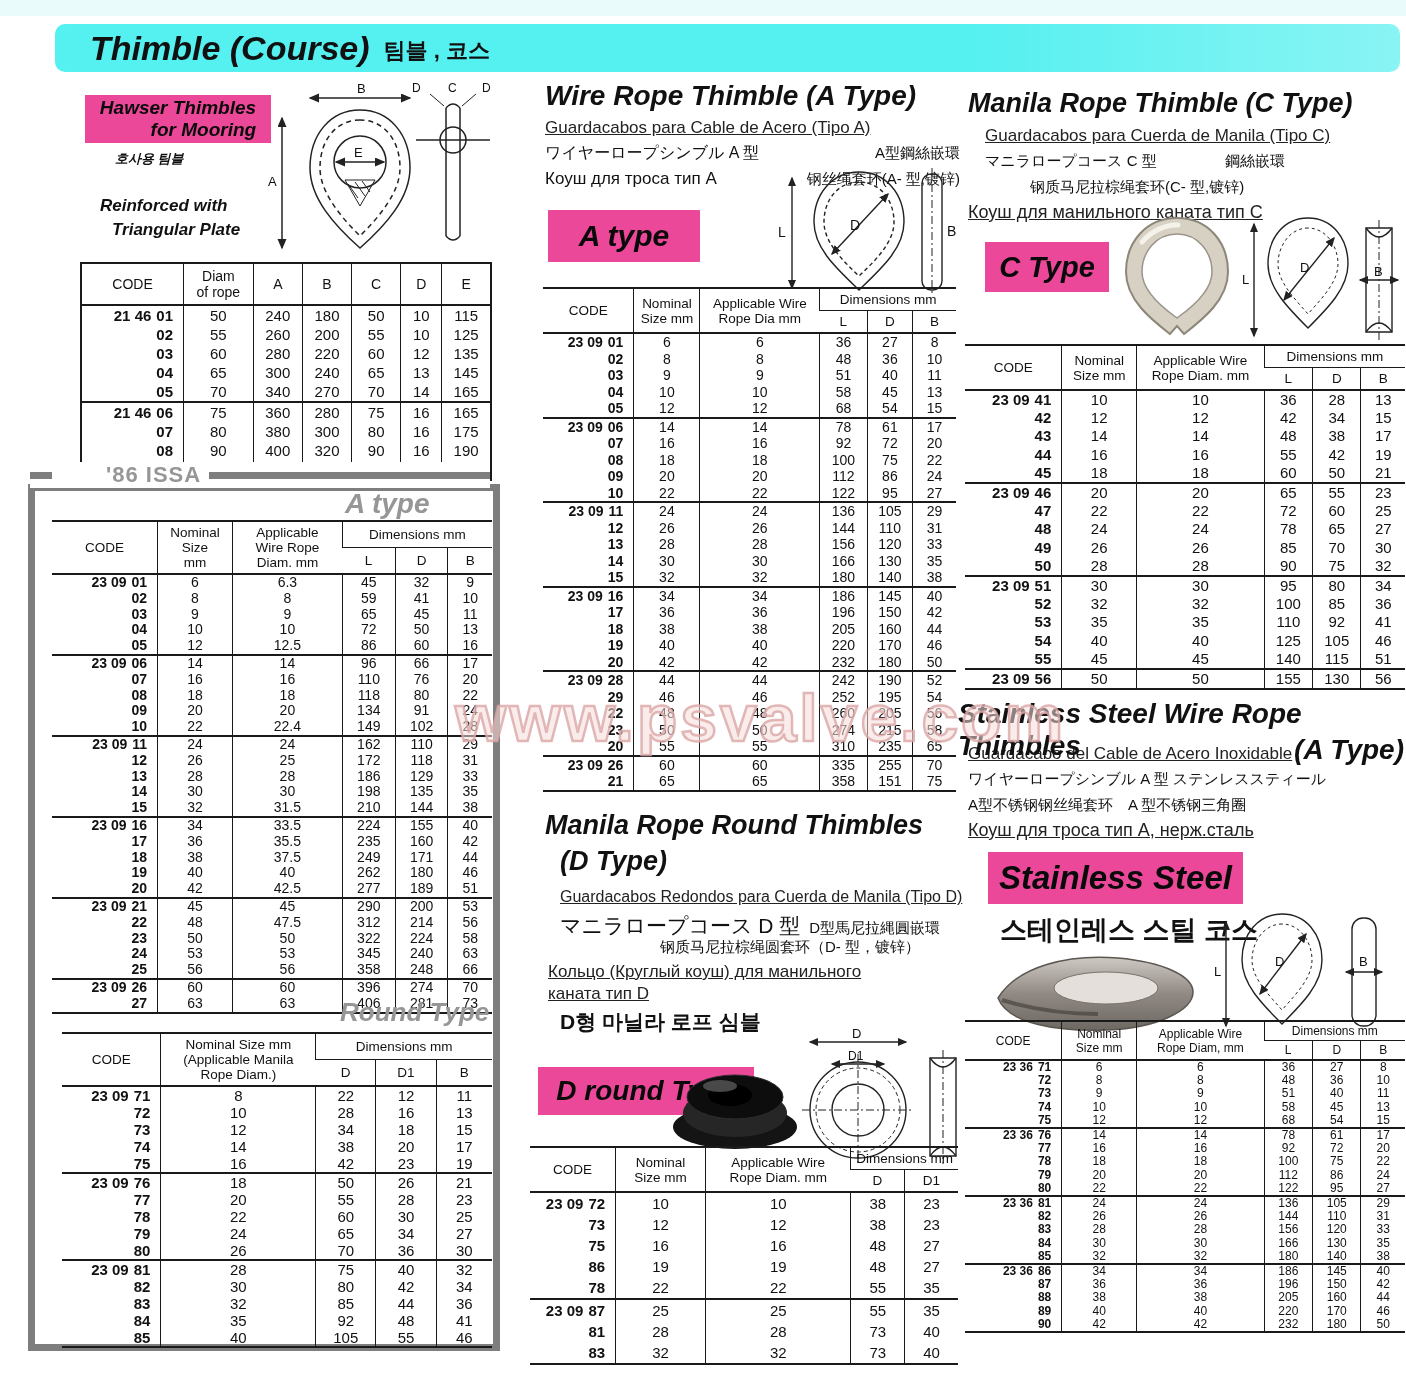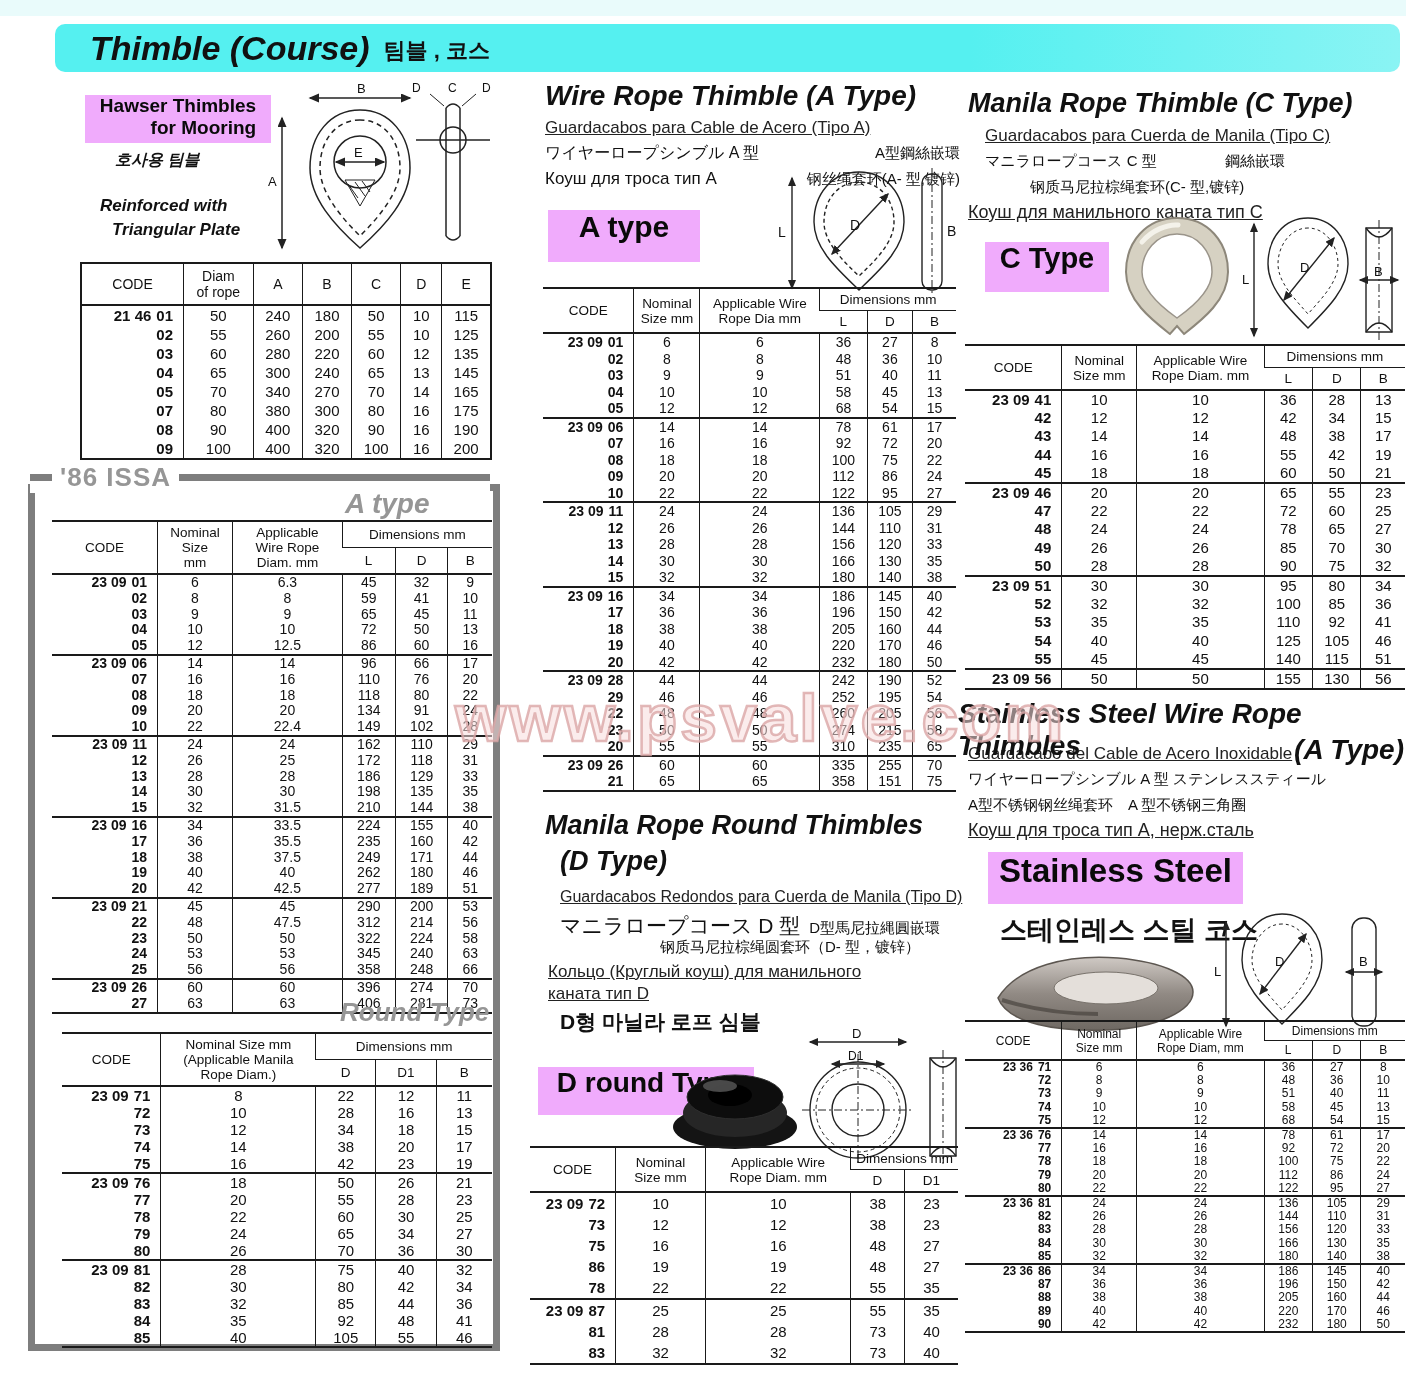--- a/index.html
+++ b/index.html
@@ -8,8 +8,8 @@
   .abs{position:absolute;}
   .it{font-style:italic;font-weight:700;}
   .graylab{color:#969696;font-style:italic;font-weight:700;}
-  .badge{background:#f0abfc;display:flex;align-items:flex-start;justify-content:center;
-         font-weight:700;color:#0a0a0a;}
+  .badge{background:#ec4899;display:flex;align-items:center;justify-content:center;
+         font-style:italic;font-weight:700;color:#0a0a0a;}
   .sub{color:#222;text-decoration:underline;}
   .row{display:flex;justify-content:space-between;align-items:baseline;}
 

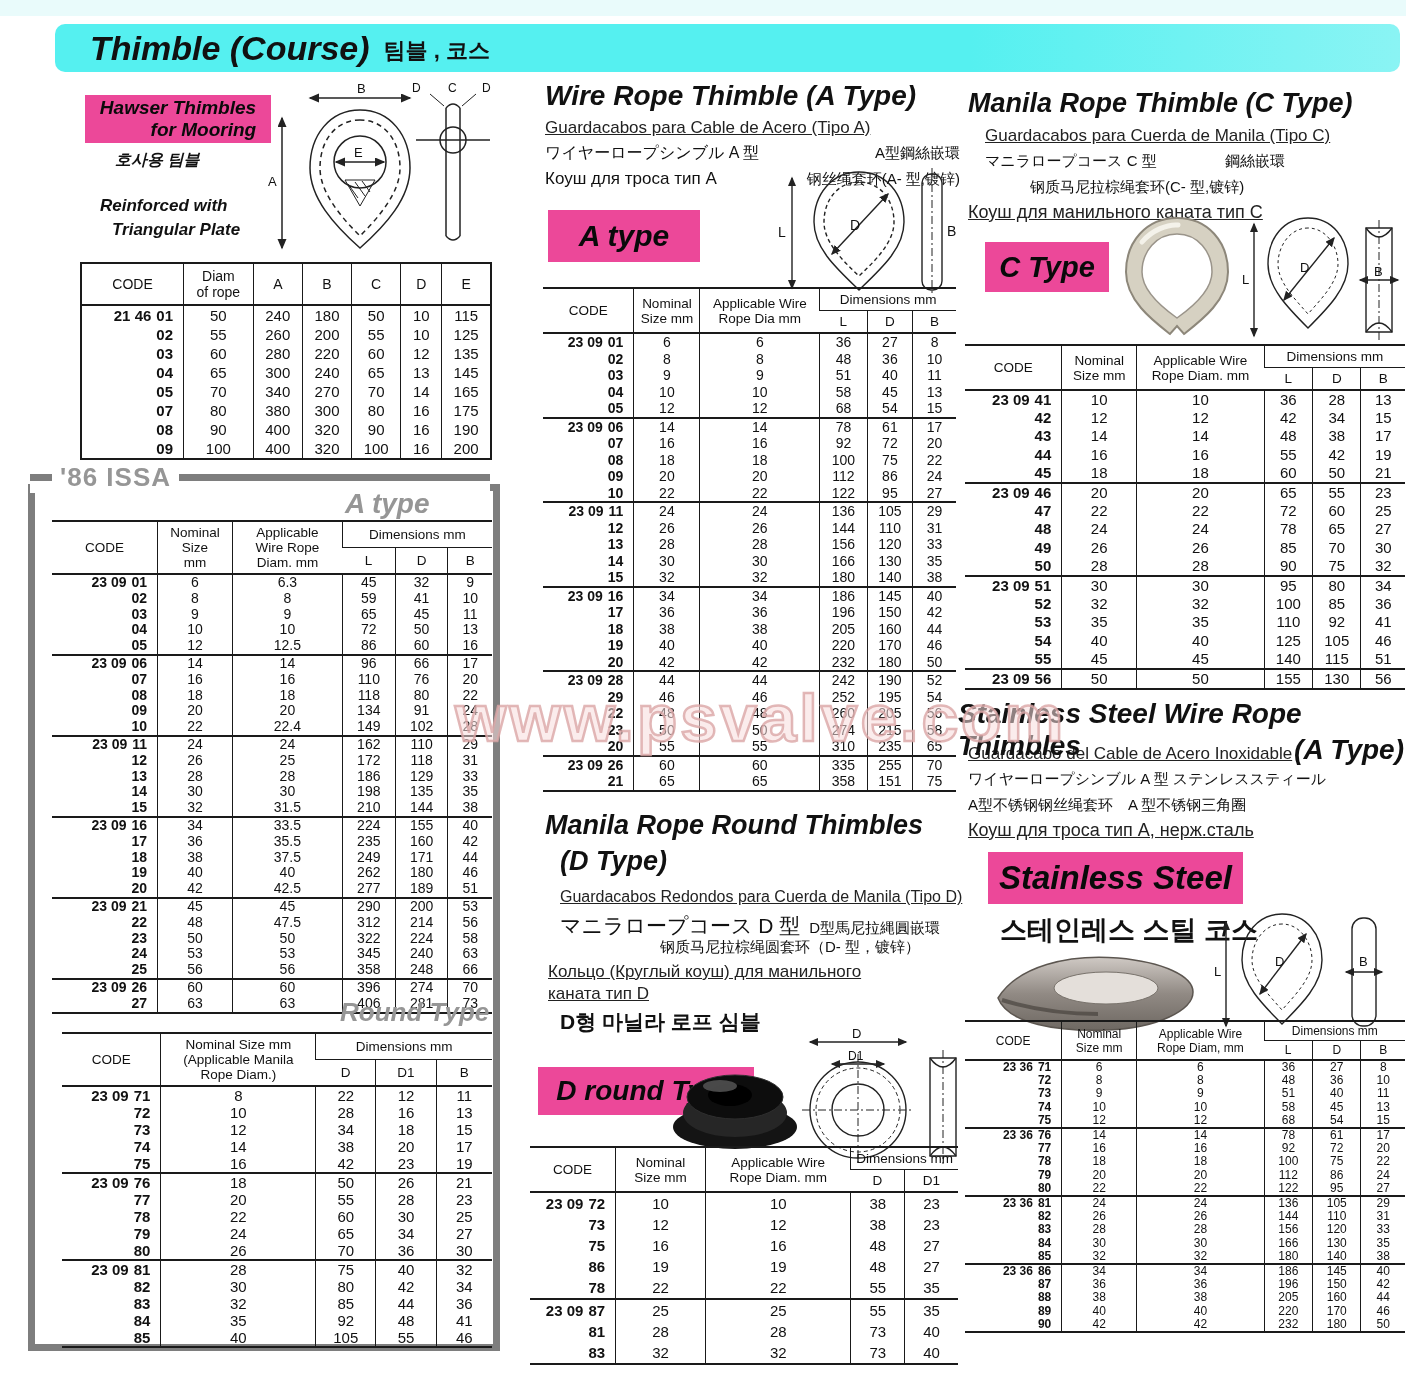--- a/index.html
+++ b/index.html
@@ -92,7 +92,7 @@
       <div>for Mooring</div>
     </div>
   </div>
-  <div class="abs it" style="left:115px;top:150px;font-size:16px;">호사용 팀블</div>
+  <div class="abs it" style="left:115px;top:150px;font-size:13px;">호사용 팀블</div>
   <div class="abs it" style="left:100px;top:196px;font-size:17px;">Reinforced with</div>
   <div class="abs it" style="left:112px;top:220px;font-size:17px;">Triangular Plate</div>
 

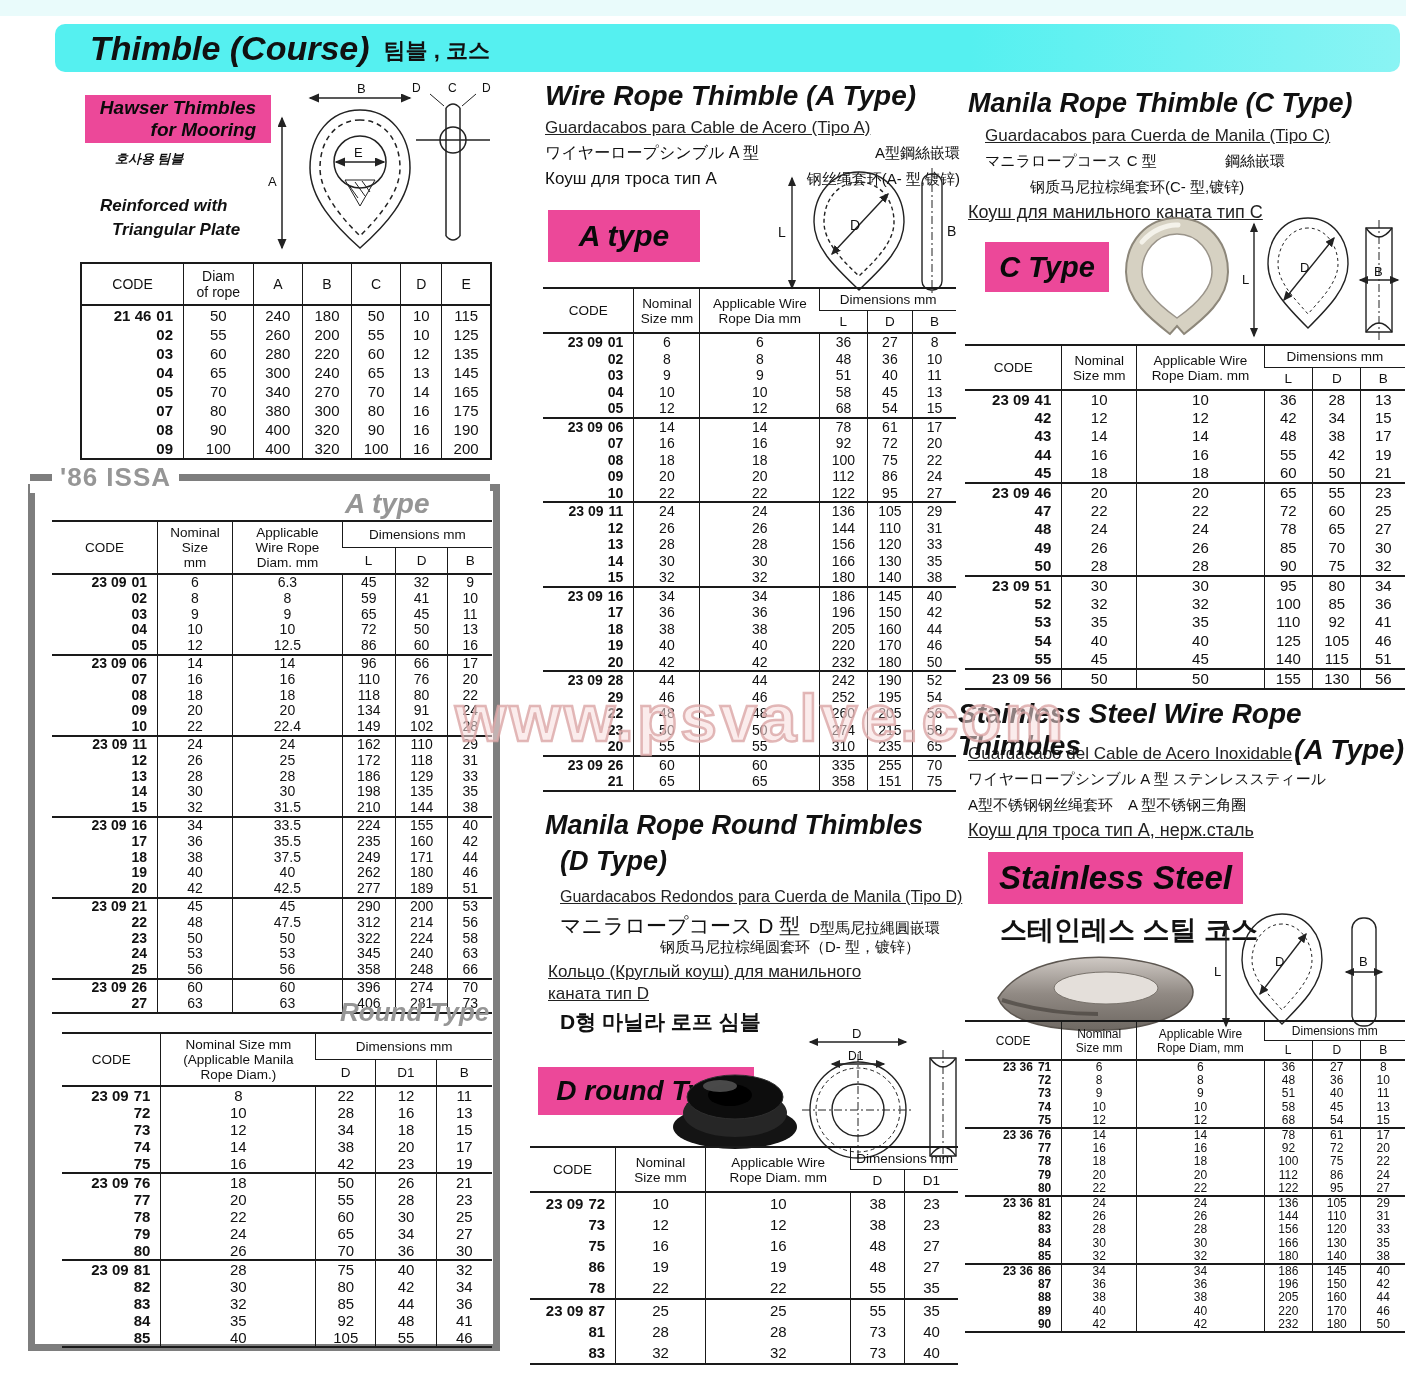--- a/index.html
+++ b/index.html
@@ -201,6 +201,15 @@
             <td>270</td>
             <td>70</td>
             <td>14</td>
+            <td>165</td>
+          </tr>
+          <tr class="gs">
+            <td class="code"><span class="pfx">21 46</span><span class="sfx">06</span></td>
+            <td>75</td>
+            <td>360</td>
+            <td>280</td>
+            <td>75</td>
+            <td>16</td>
             <td>165</td>
           </tr>
           <tr>

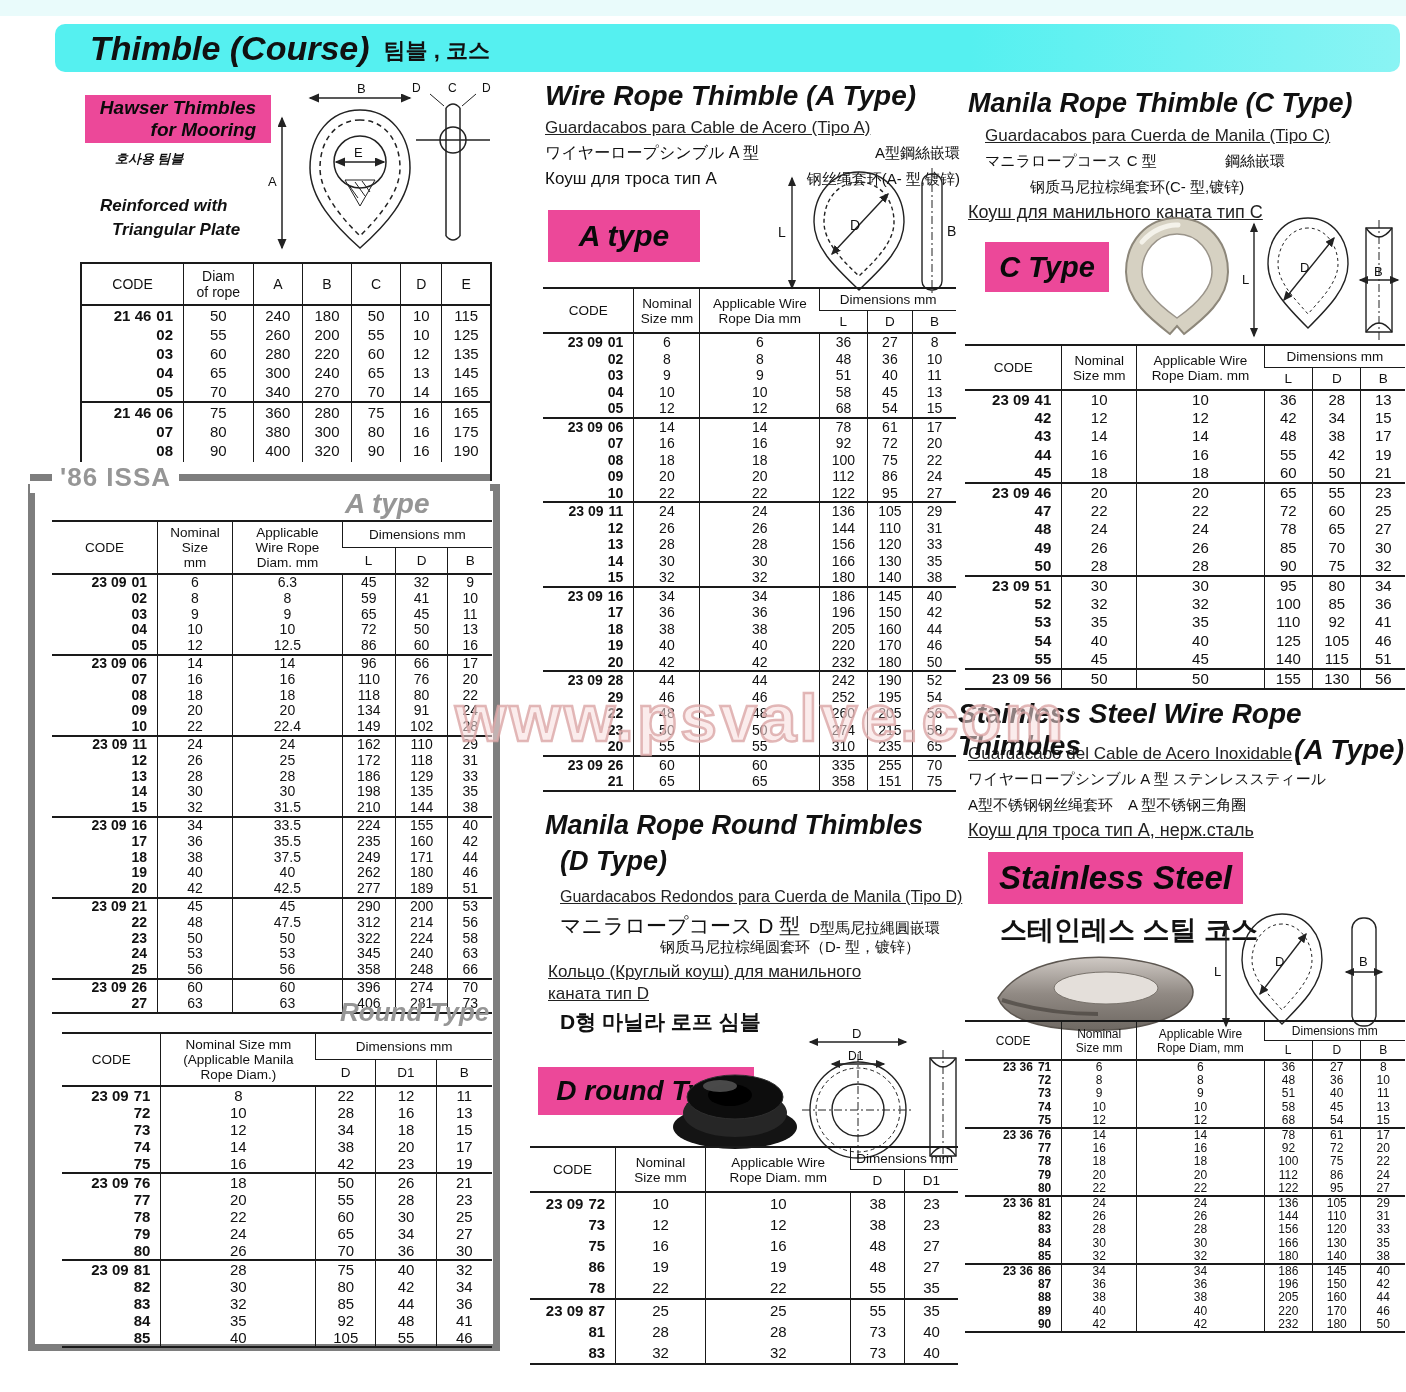--- a/index.html
+++ b/index.html
@@ -246,7 +246,7 @@
   <div id="issa-box" class="abs" style="left:28px;top:484px;width:458px;height:853px;"></div>
   <div id="issa-label-row" class="abs" style="left:30px;top:462px;width:460px;background:#fff;">
     <span class="bar" style="width:22px;"></span>
-    <span class="graylab" style="font-size:26px;font-style:normal;letter-spacing:1px;">'86 ISSA</span>
+    <span class="graylab" style="font-size:22px;font-style:normal;letter-spacing:1px;margin-left:46px;">'86 ISSA</span>
     <span class="bar" style="flex:1;"></span>
   </div>
   <div class="abs graylab" style="left:345px;top:488px;font-size:28px;">A type</div>

